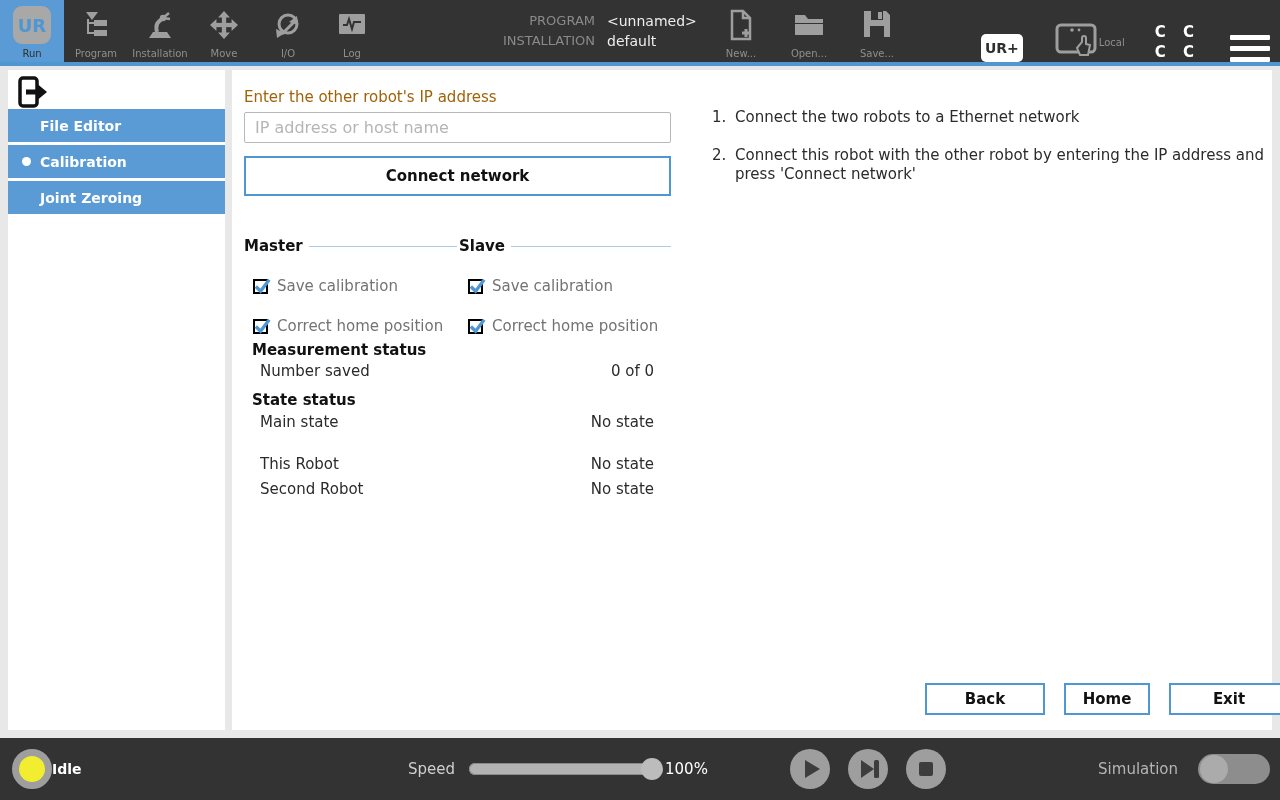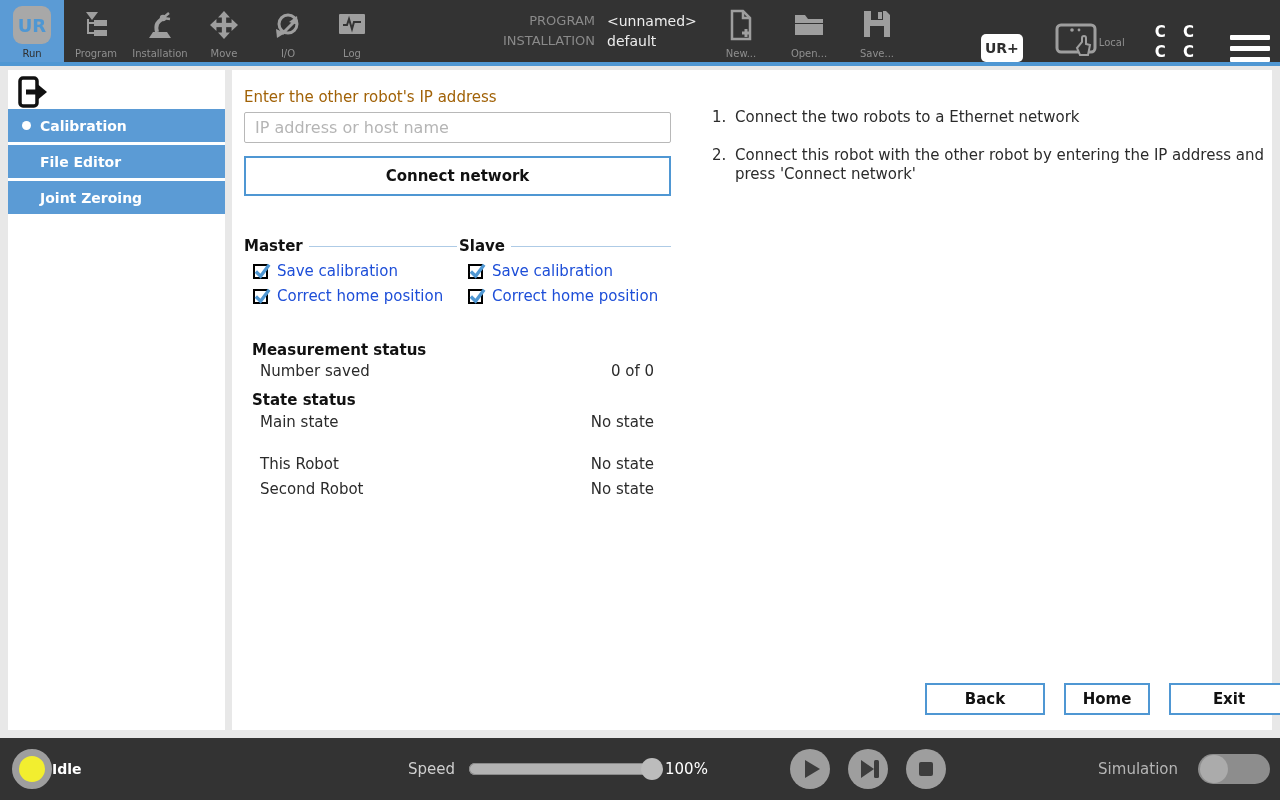--- a/index.html
+++ b/index.html
@@ -240,11 +240,11 @@
     </div>
     <div class="side-items">
       <div class="side-item">
+        <span>File Editor</span>
+      </div>
+      <div class="side-item">
         <span class="bullet"></span>
         <span>Calibration</span>
-      </div>
-      <div class="side-item">
-        <span>File Editor</span>
       </div>
       <div class="side-item">
         <span>Joint Zeroing</span>

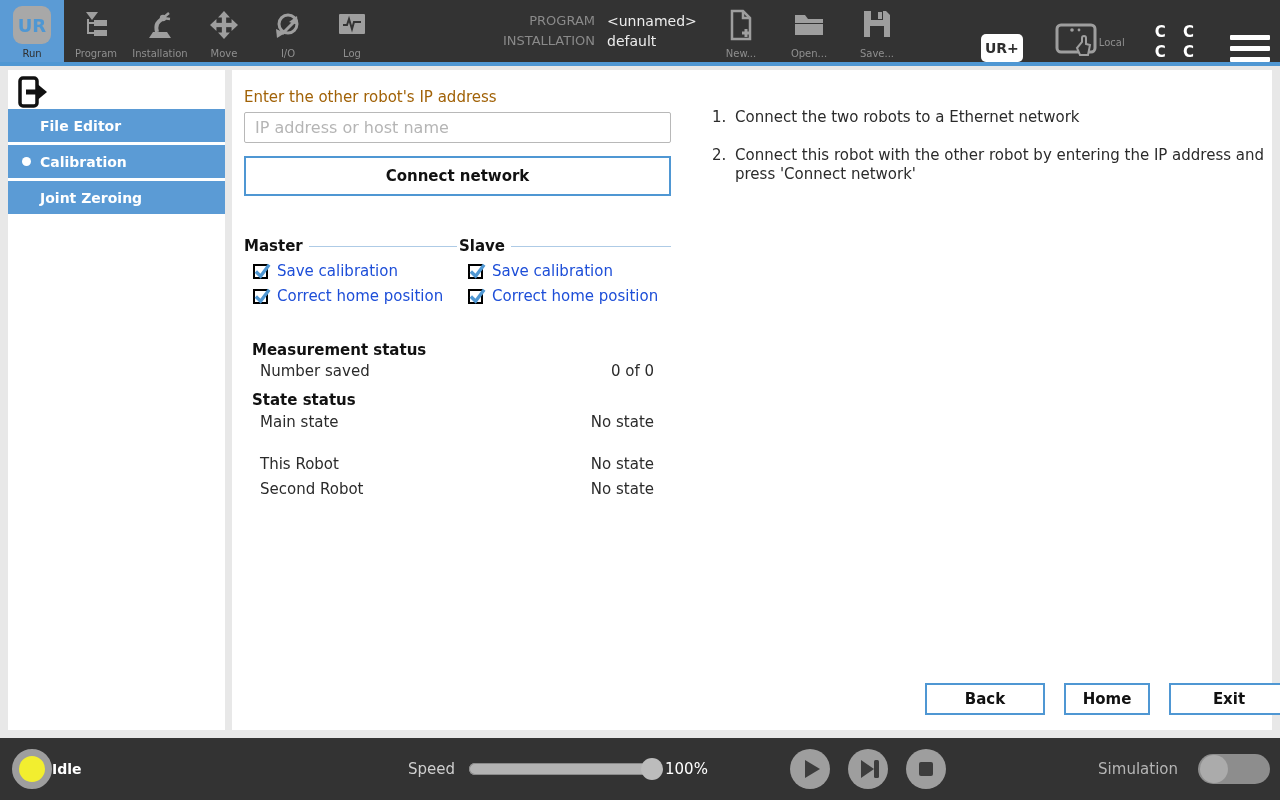--- a/index.html
+++ b/index.html
@@ -53,7 +53,7 @@
   .group-head { display:flex; align-items:center; }
   .group-title { font-weight:bold; font-size:15px; color:#111; }
   .rule { flex:1; height:1px; background:#aecbe6; margin-left:6px; }
-  .cb-row { display:flex; align-items:center; gap:9px; margin-top:7px; margin-left:9px; font-size:15px; color:#1d4ed8; cursor:pointer; }
+  .cb-row { display:flex; align-items:center; gap:9px; margin-top:22px; margin-left:9px; font-size:15px; color:#737373; cursor:pointer; }
   .cb { position:relative; width:15px; height:15px; border:2px solid #000; background:#fff; flex:none; }
   .cb svg { position:absolute; left:-2px; top:-4px; }
 

